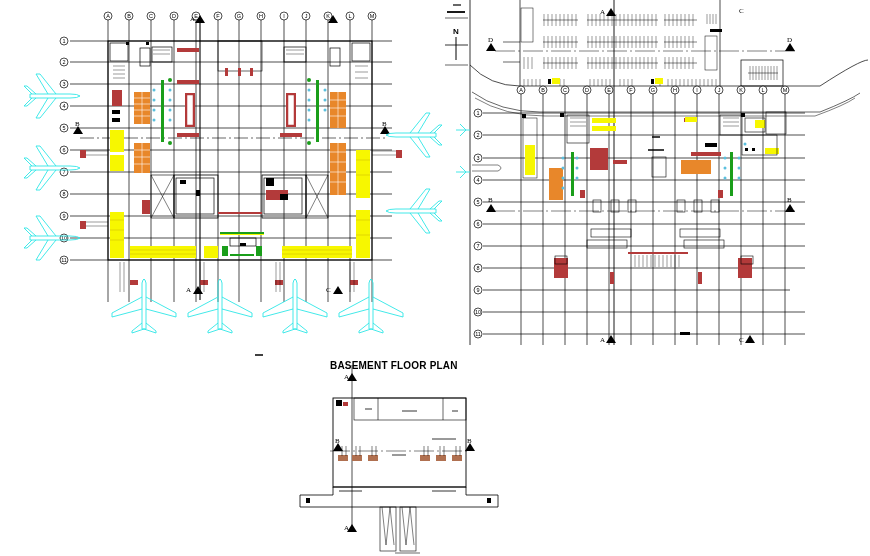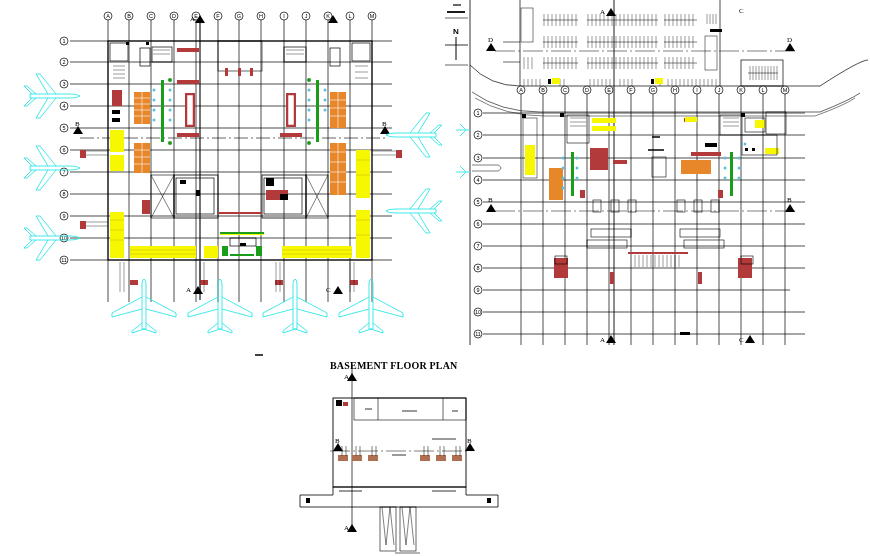--- a/index.html
+++ b/index.html
@@ -5,7 +5,7 @@
   html,body{margin:0;padding:0;background:#ffffff;}
   body{width:870px;height:556px;position:relative;overflow:hidden;font-family:"Liberation Sans",sans-serif;}
   #canvas{position:absolute;left:0;top:0;width:870px;height:556px;}
-  .title{position:absolute;font-family:Liberation Serif, serif;font-weight:bold;font-size:10px;color:#000;letter-spacing:0.2px;}
+  .title{position:absolute;font-family:Liberation Sans, sans-serif;font-weight:bold;font-size:10px;color:#000;letter-spacing:0.2px;}
   .lbl{font-family:"Liberation Serif",serif;font-size:7px;fill:#000;}
   .gb{fill:#fff;stroke:#000;stroke-width:0.7;}
   .gt{font-family:"Liberation Sans",sans-serif;font-size:5.5px;fill:#000;text-anchor:middle;dominant-baseline:central;}

